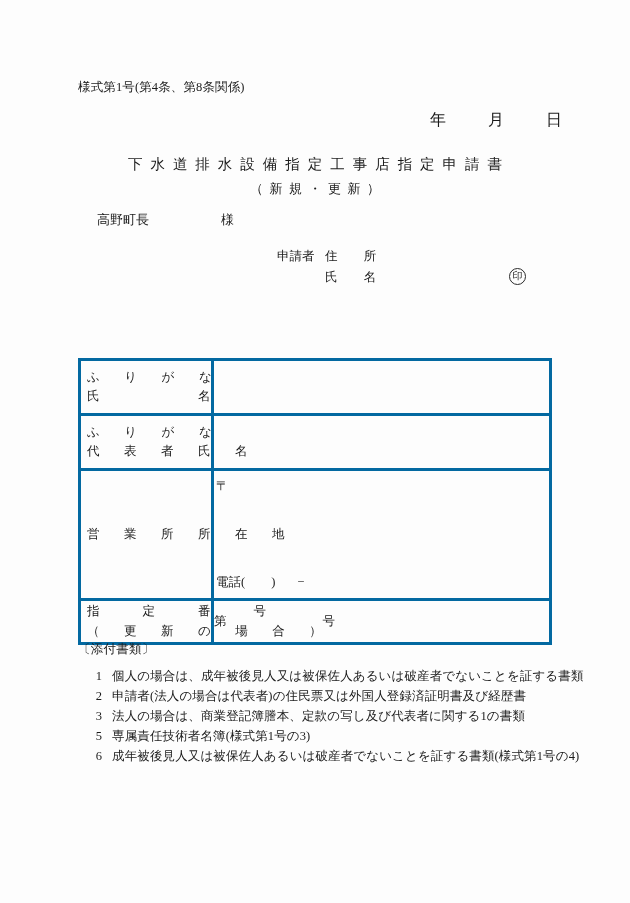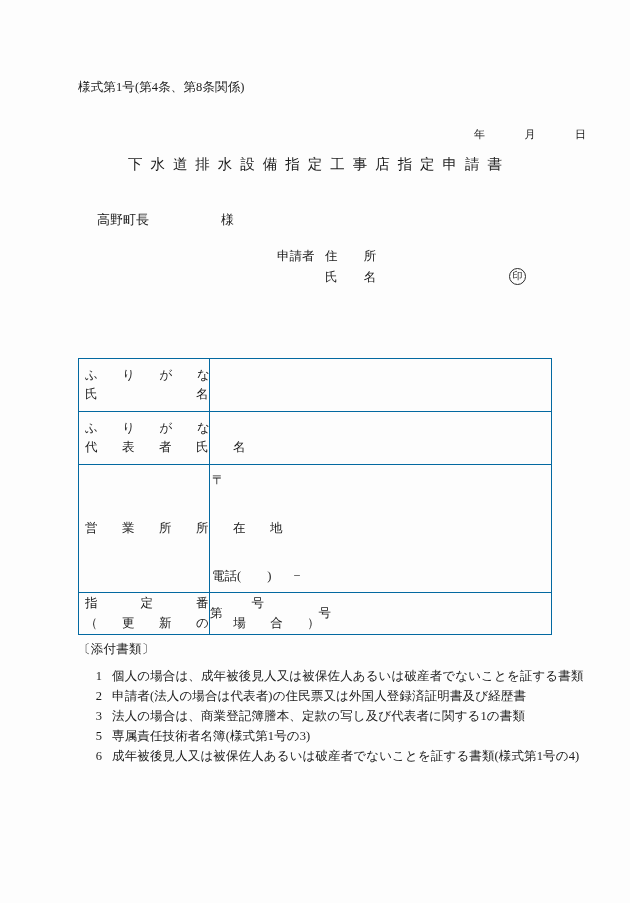--- a/index.html
+++ b/index.html
@@ -36,10 +36,9 @@
   }
   #date-line {
     left: 430px;
-    top: 127px;
-    font-size: 11px;
-    white-space: nowrap;
-    margin-left: 44px;
+    top: 110px;
+    font-size: 16px;
+    white-space: nowrap;
   }
   #date-line span { display: inline-block; }
   #date-line .gap { width: 34px; }

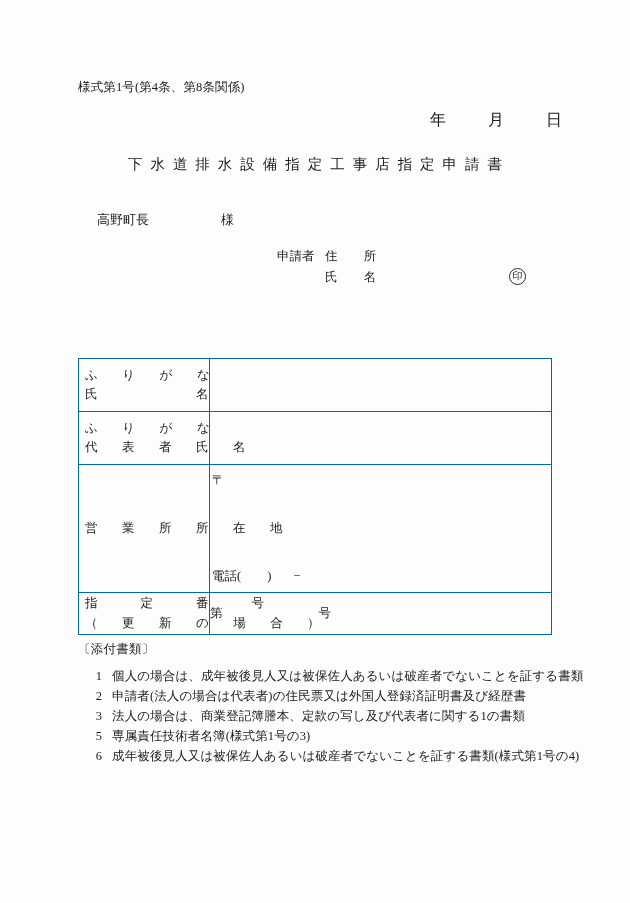--- a/index.html
+++ b/index.html
@@ -219,6 +219,7 @@
   </div>
 
   <div class="abs" id="doc-title">下水道排水設備指定工事店指定申請書</div>
+  <div class="abs" id="doc-subtitle">（新規・更新）</div>
 
   <div class="abs" id="addressee">
     <span>高野町長</span><span class="honorific">様</span>

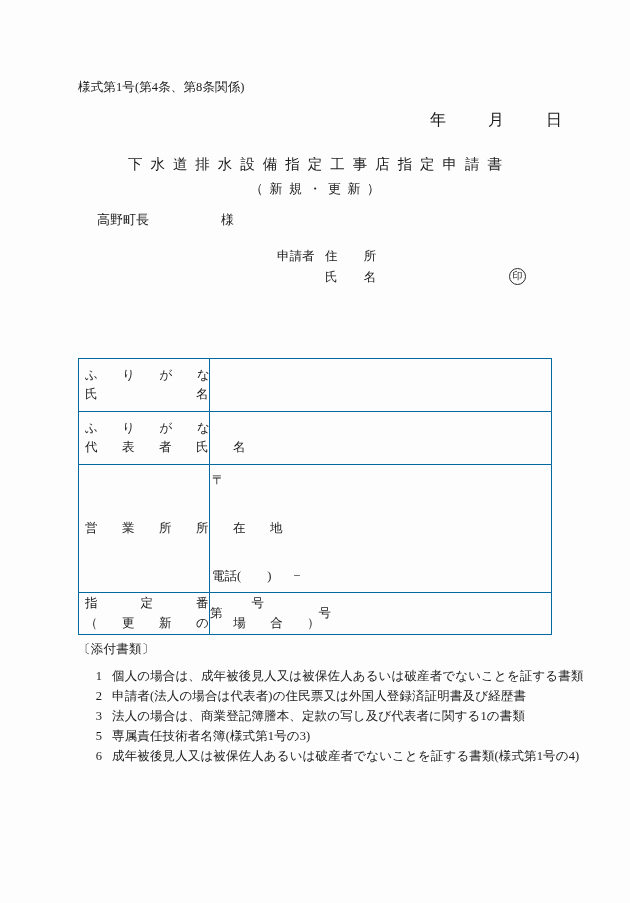--- a/index.html
+++ b/index.html
@@ -127,7 +127,7 @@
     table-layout: fixed;
   }
   #main-table td {
-    border: 1px solid #0369a1;
+    border: 3px solid #0369a1;
     font-size: 12.5px;
     vertical-align: middle;
     padding: 0;

